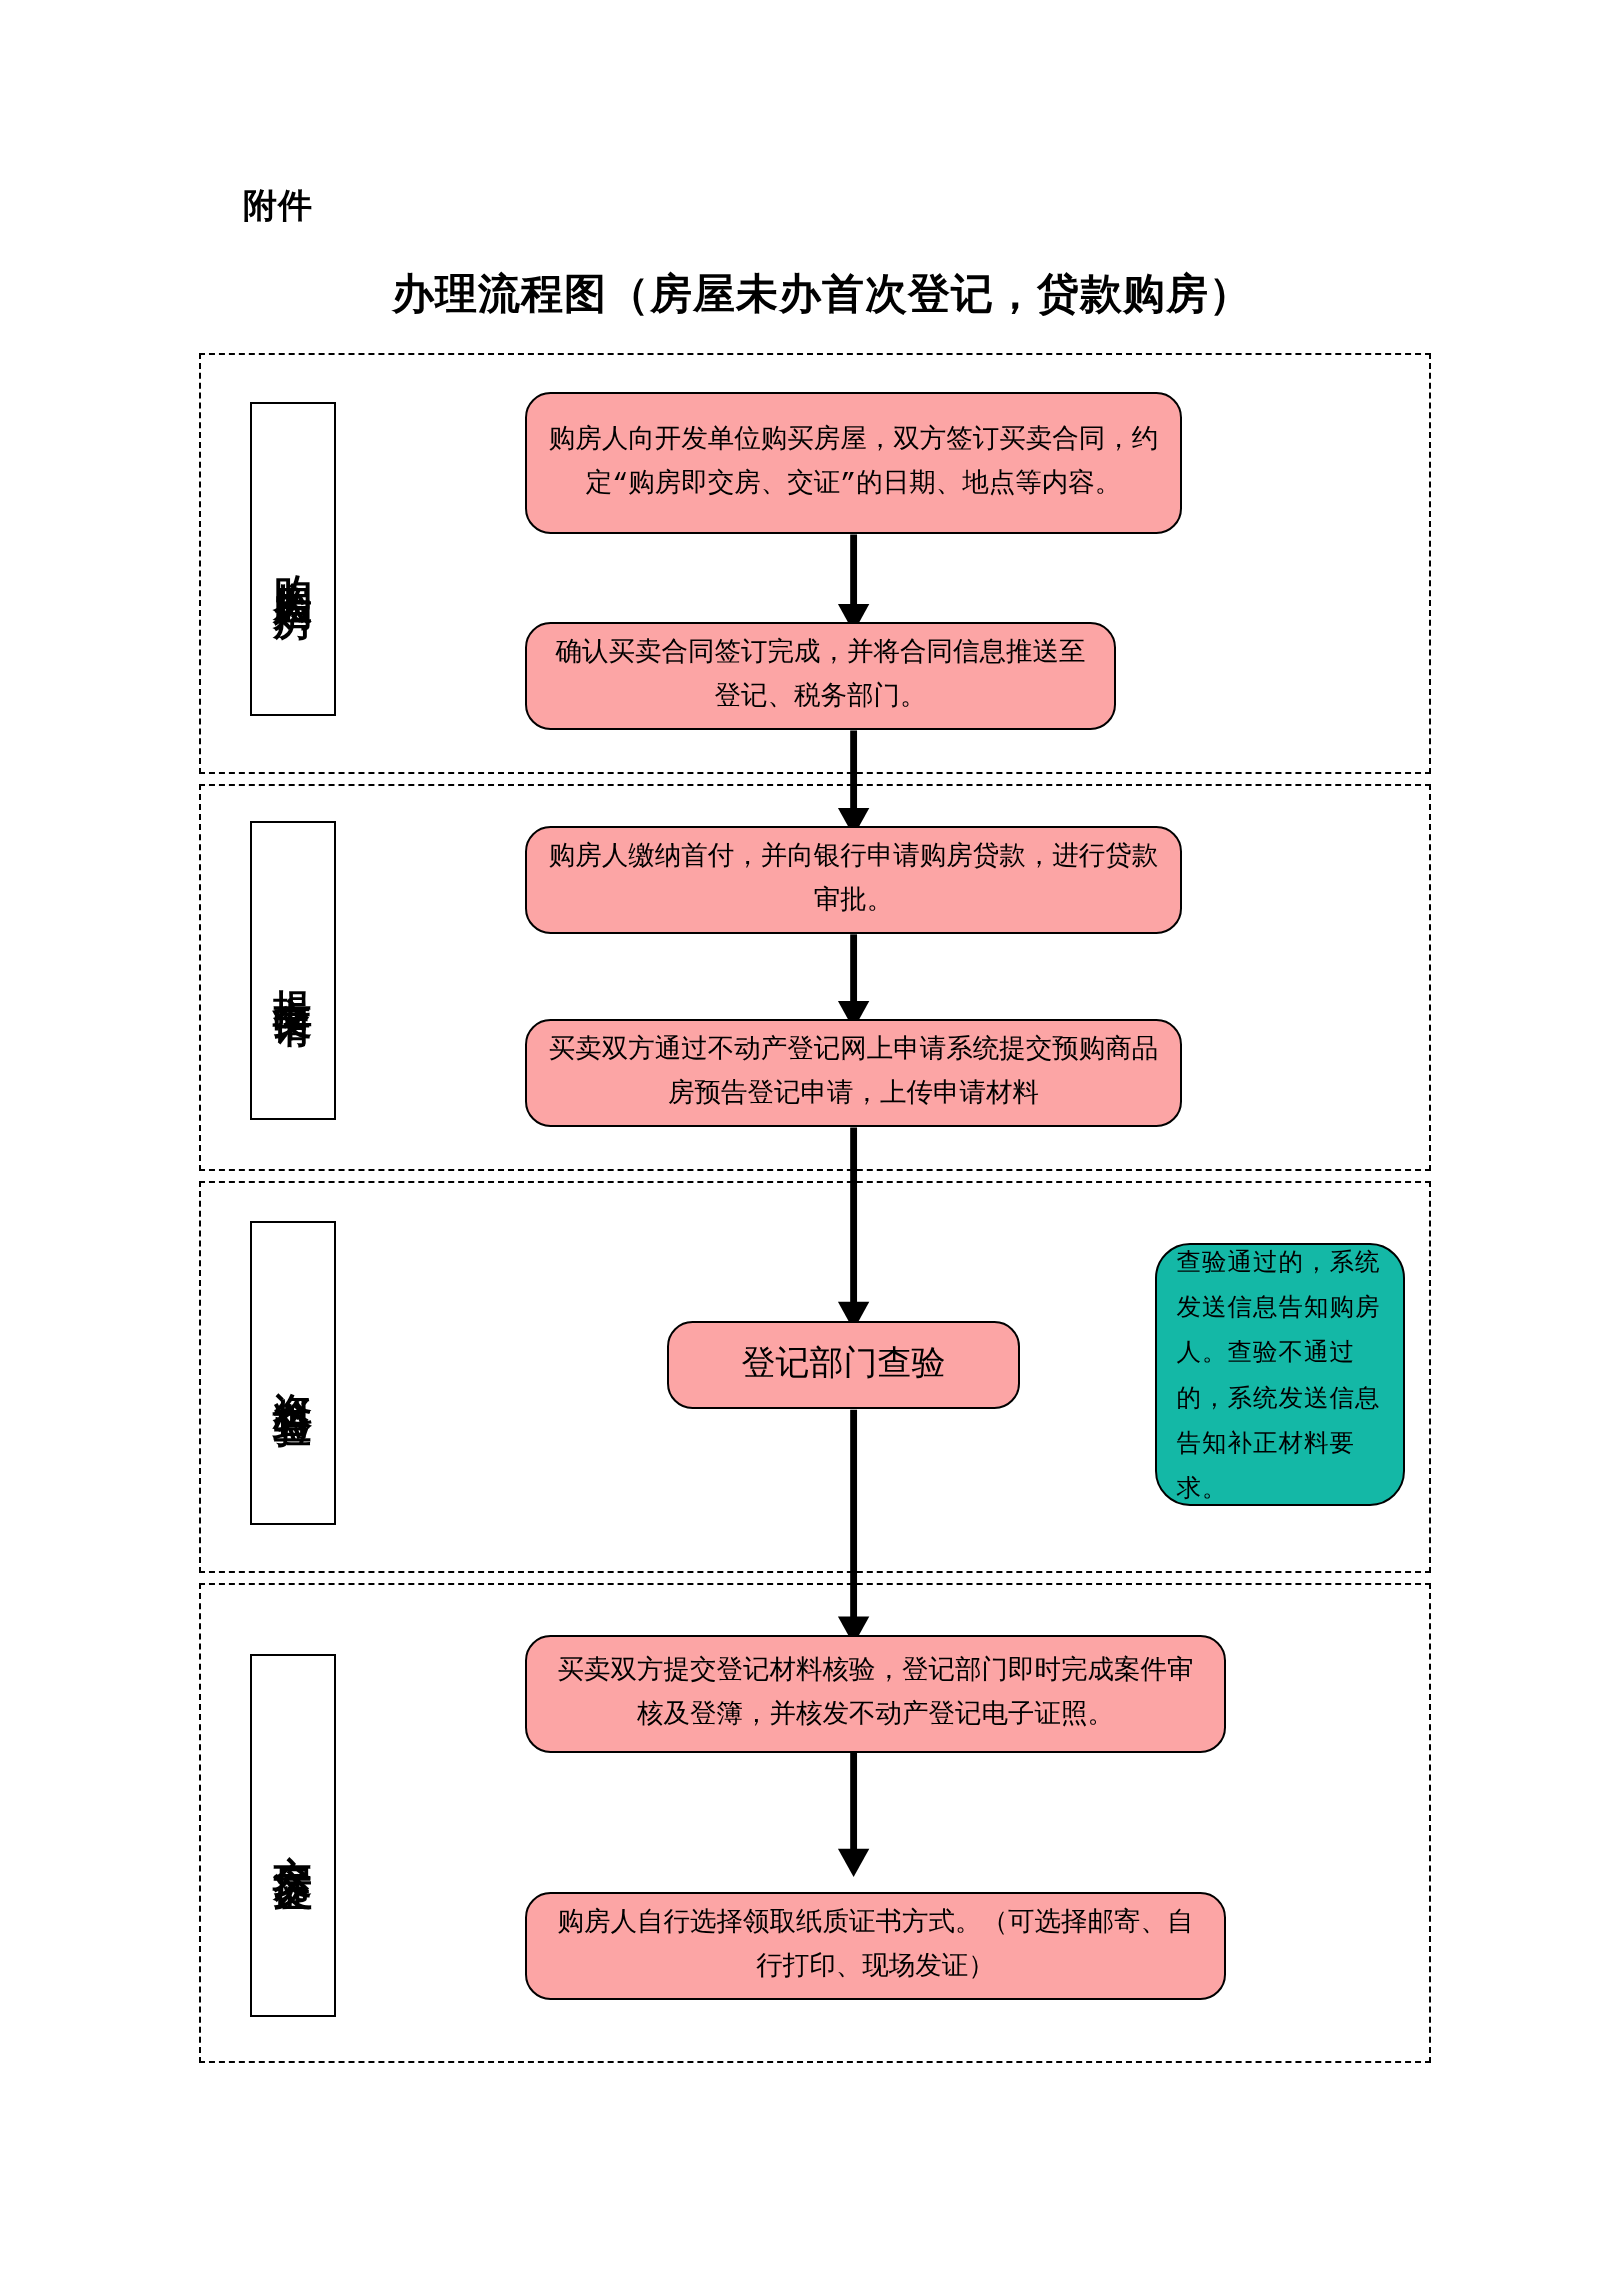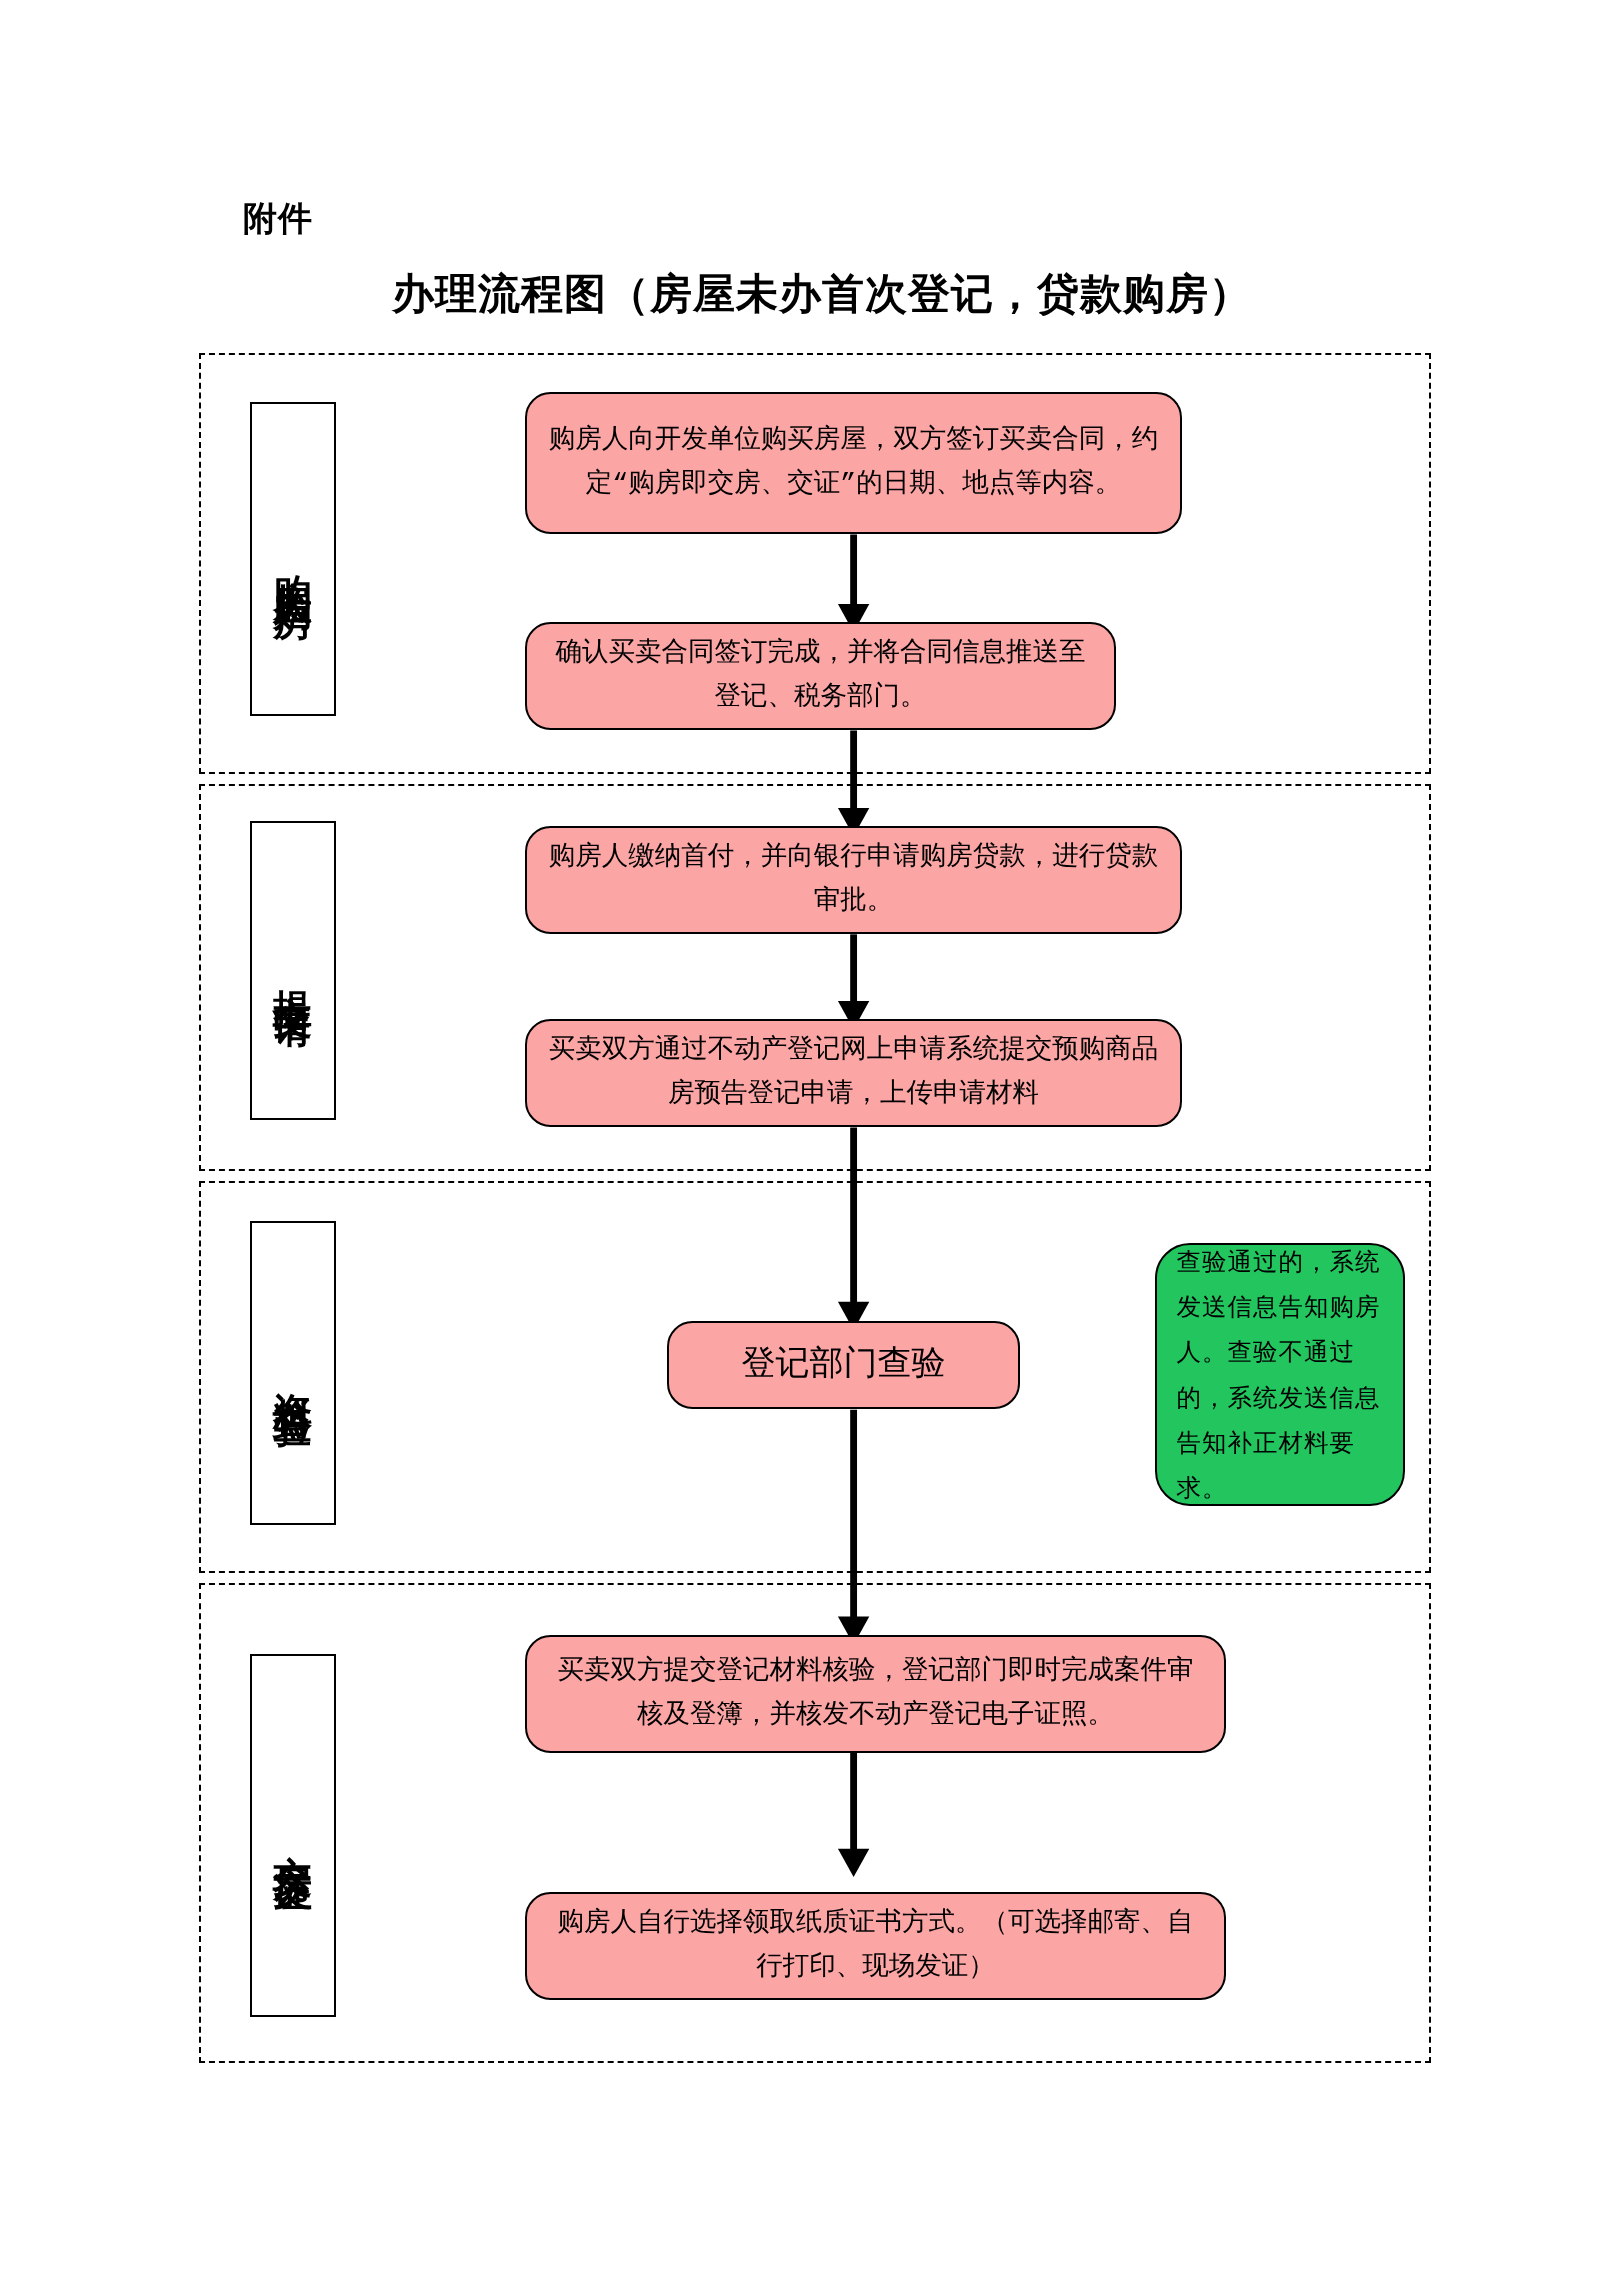--- a/index.html
+++ b/index.html
@@ -27,7 +27,7 @@
   .attachment-label {
     position: absolute;
     left: 243px;
-    top: 201px;
+    top: 188px;
     font-size: 34px;
     font-weight: 700;
     letter-spacing: 1px;

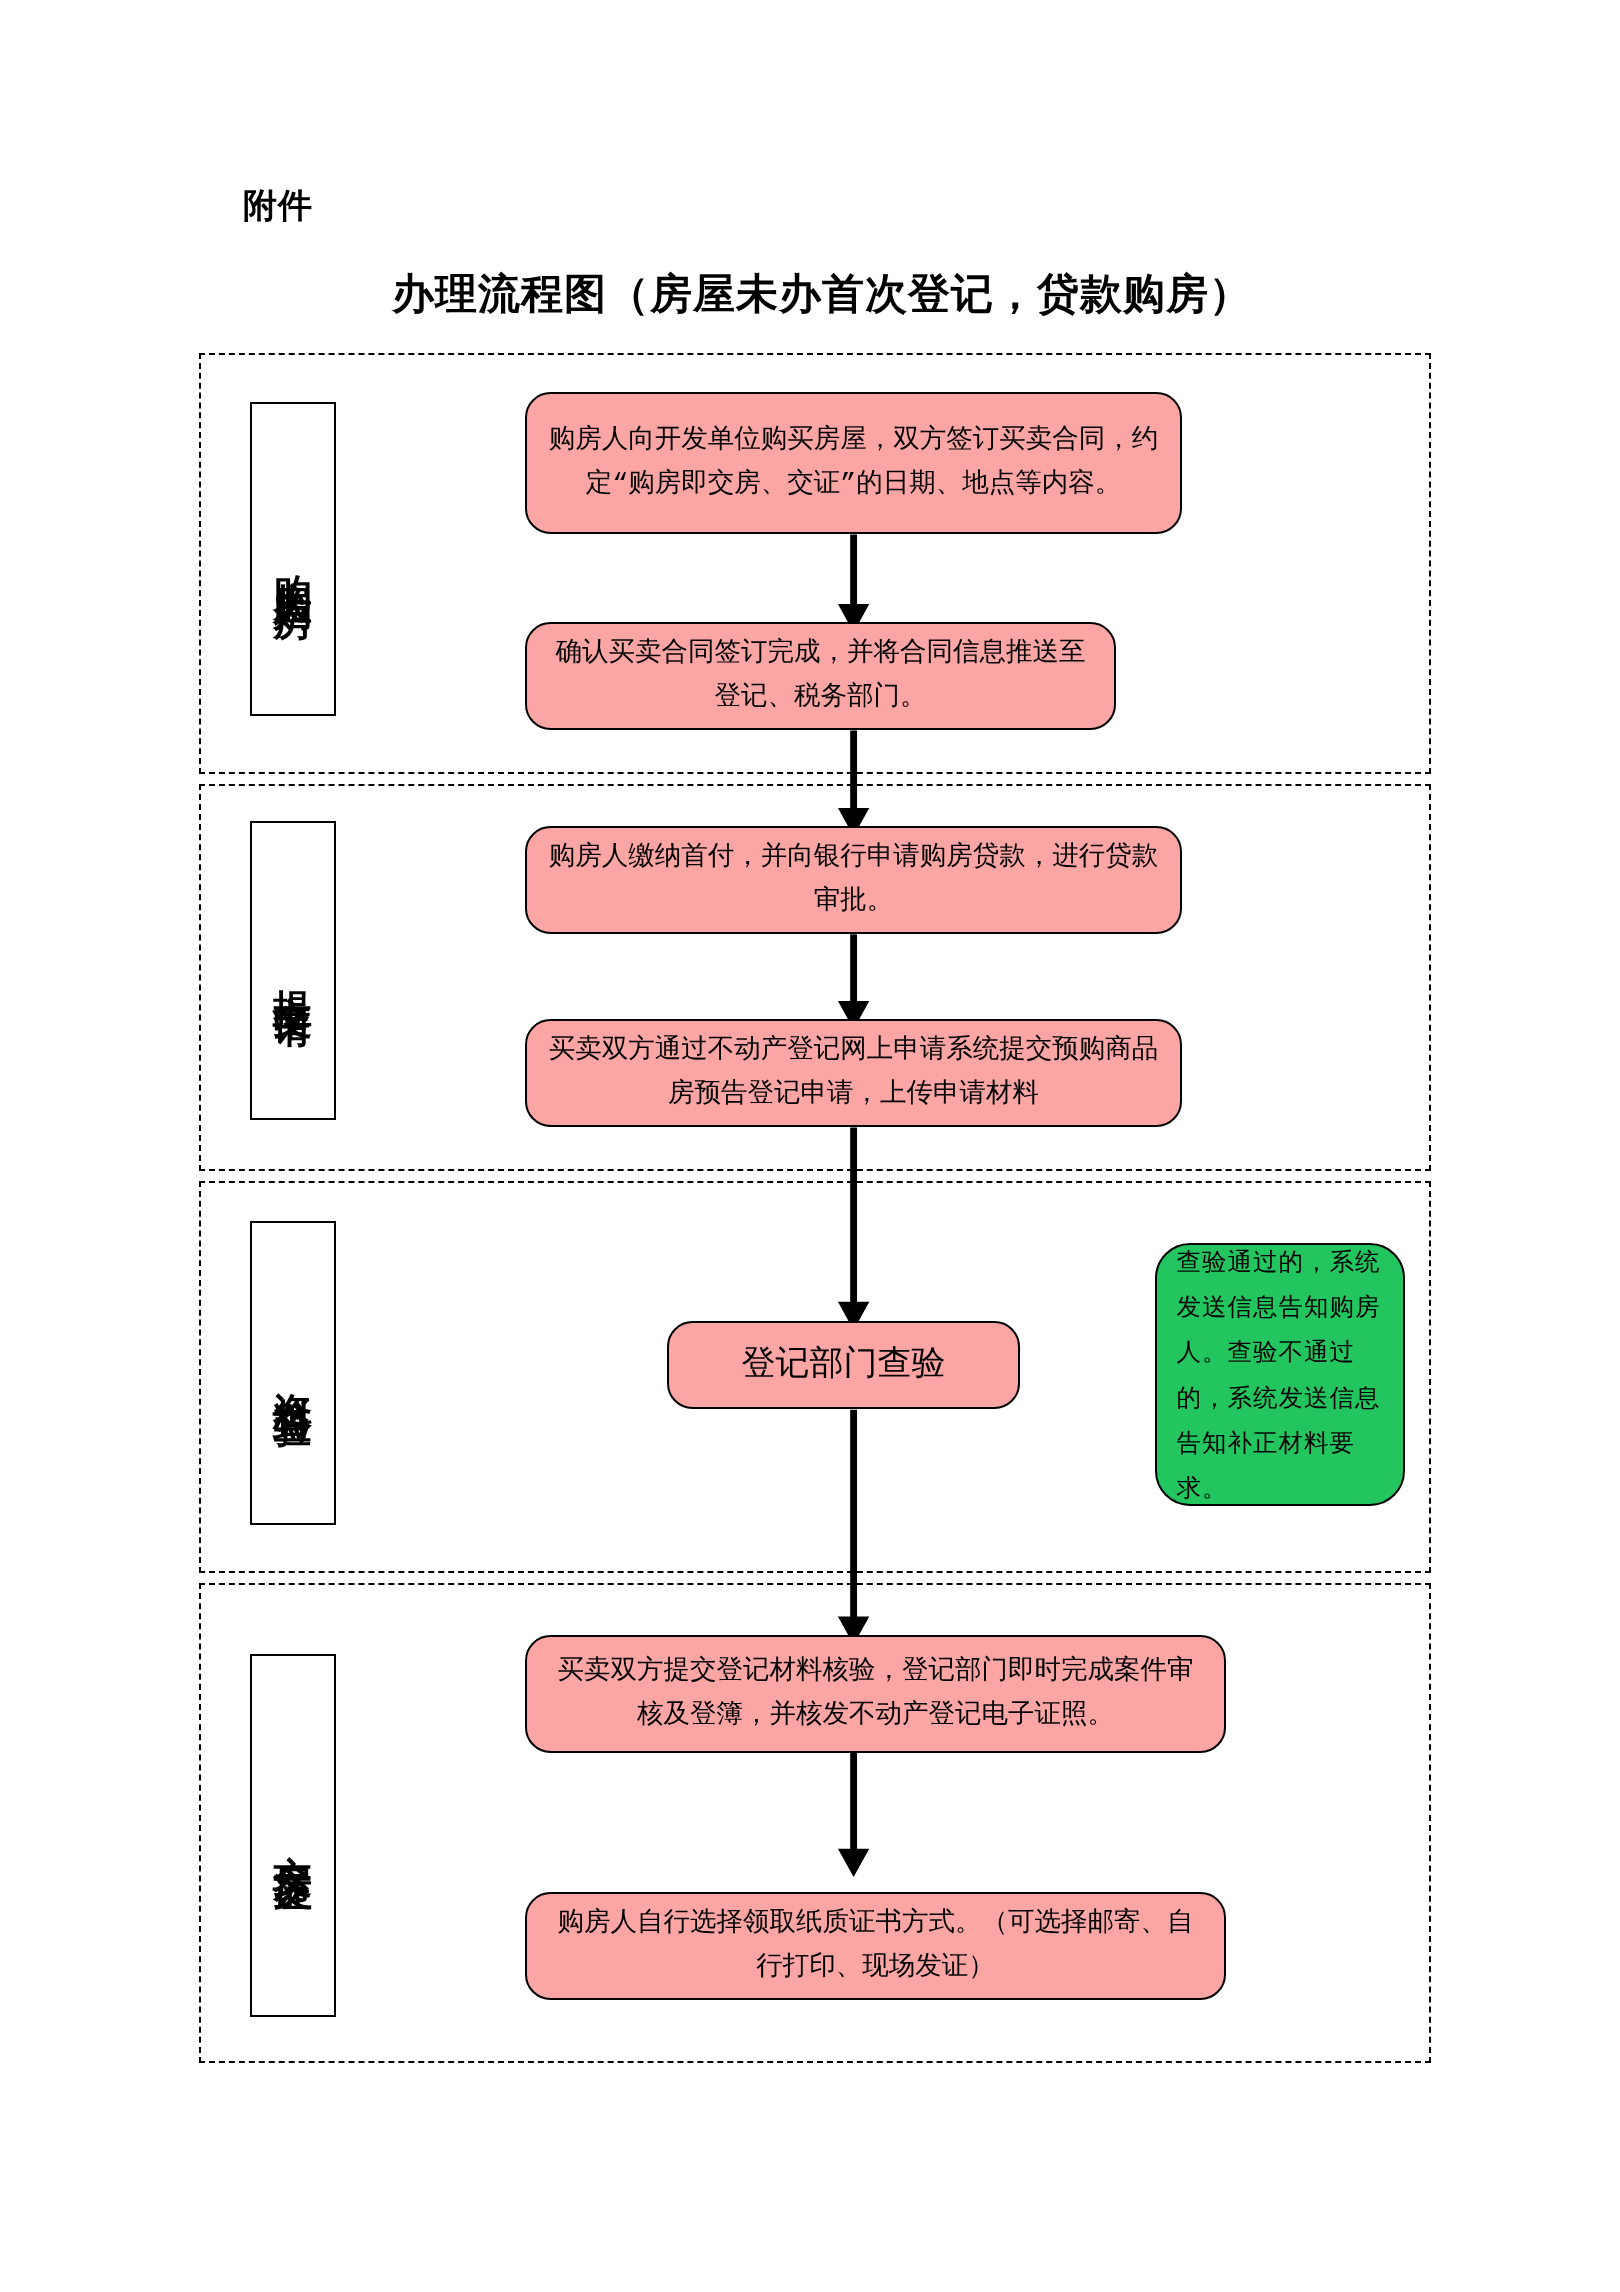--- a/index.html
+++ b/index.html
@@ -127,7 +127,7 @@
     border: 2.9px solid #000000;
     border-radius: 35px;
     box-sizing: border-box;
-    background: #22c55e;
+    background: #14b8a6;
     display: flex;
     align-items: center;
     justify-content: center;

